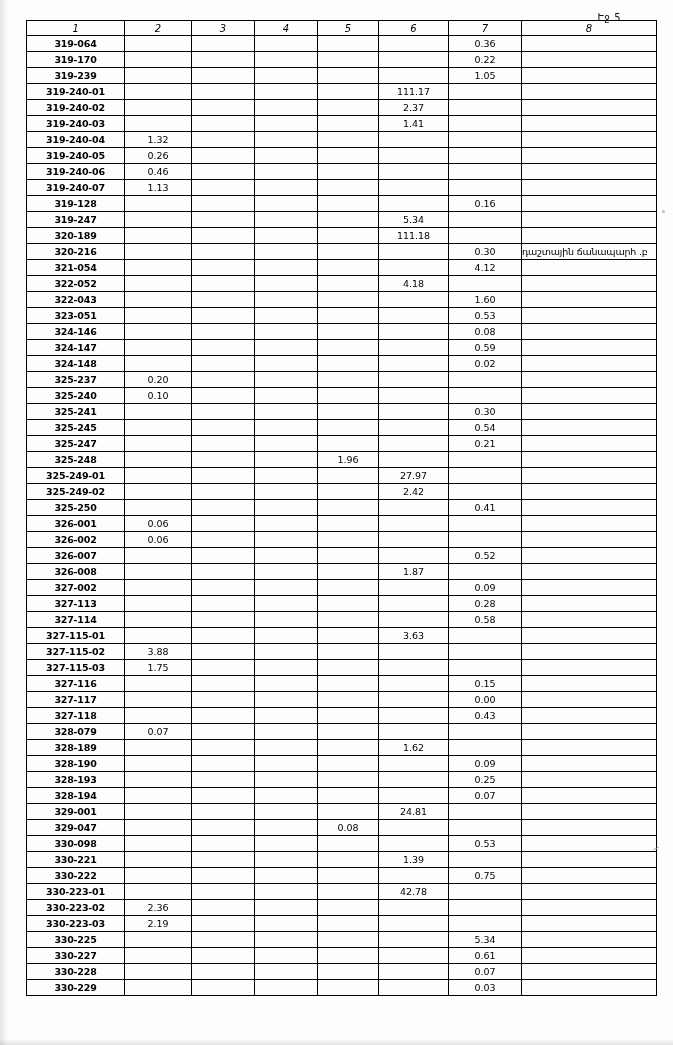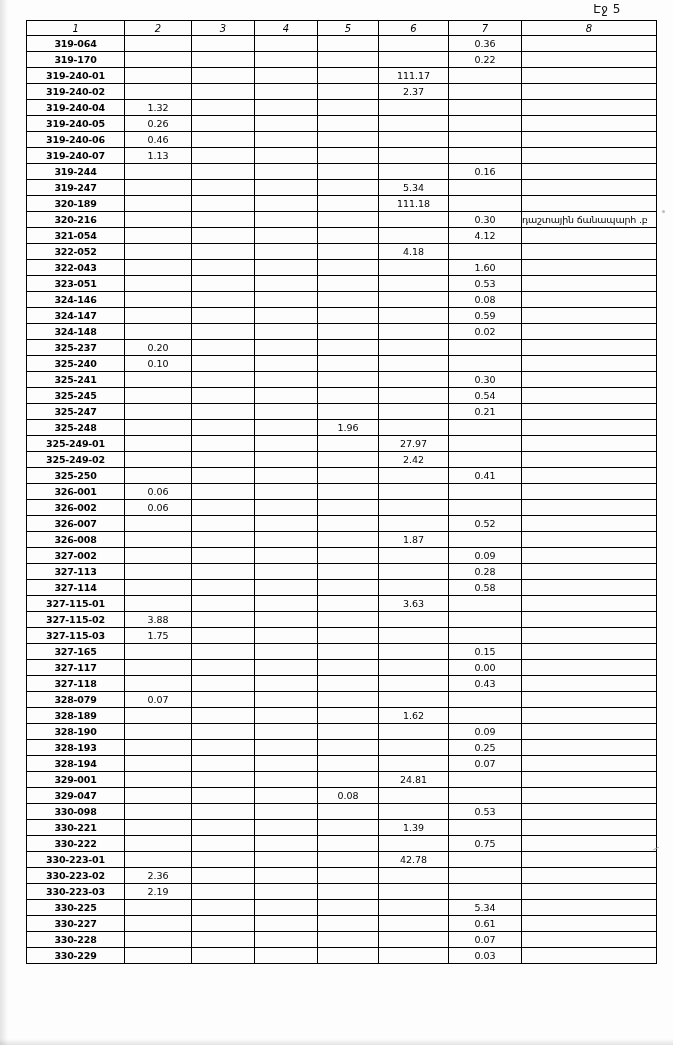--- a/index.html
+++ b/index.html
@@ -23,9 +23,9 @@
   }
   .page-number {
     position: absolute;
-    top: 2px;
+    top: 12px;
     right: 52px;
-    font-size: 12px;
+    font-size: 10px;
     font-family: "DejaVu Sans", sans-serif;
     letter-spacing: 0.5px;
     color: #111;

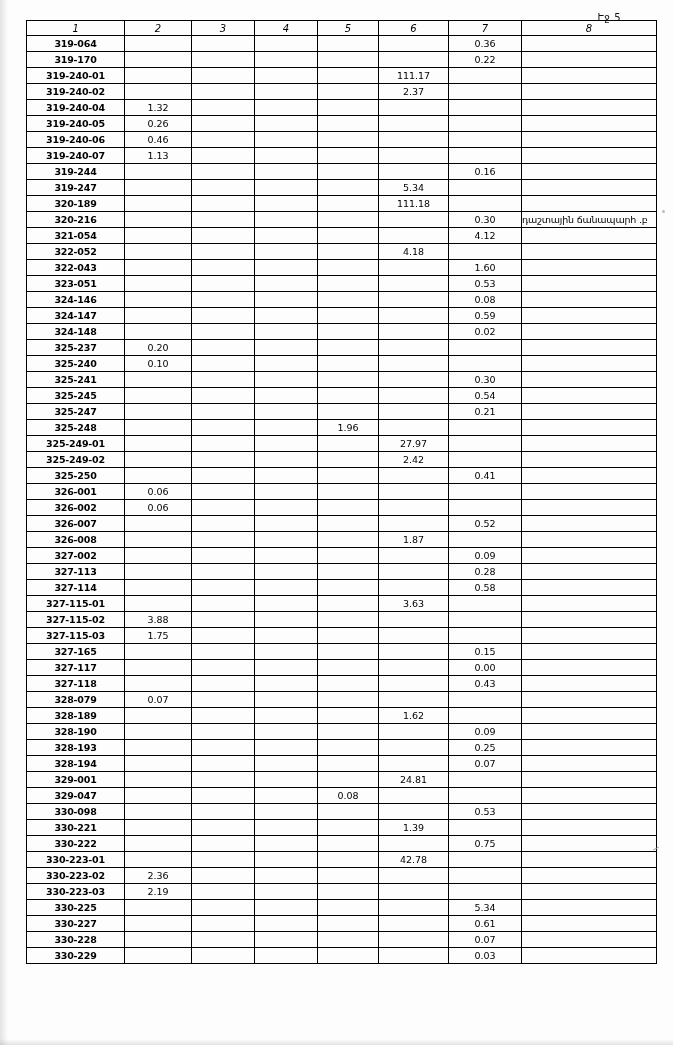--- a/index.html
+++ b/index.html
@@ -151,6 +151,16 @@
             <td class="c8 note"></td>
           </tr>
           <tr>
+            <td class="c1">319-239</td>
+            <td class="c2"></td>
+            <td class="c3"></td>
+            <td class="c4"></td>
+            <td class="c5"></td>
+            <td class="c6"></td>
+            <td class="c7">1.05</td>
+            <td class="c8 note"></td>
+          </tr>
+          <tr>
             <td class="c1">319-240-01</td>
             <td class="c2"></td>
             <td class="c3"></td>

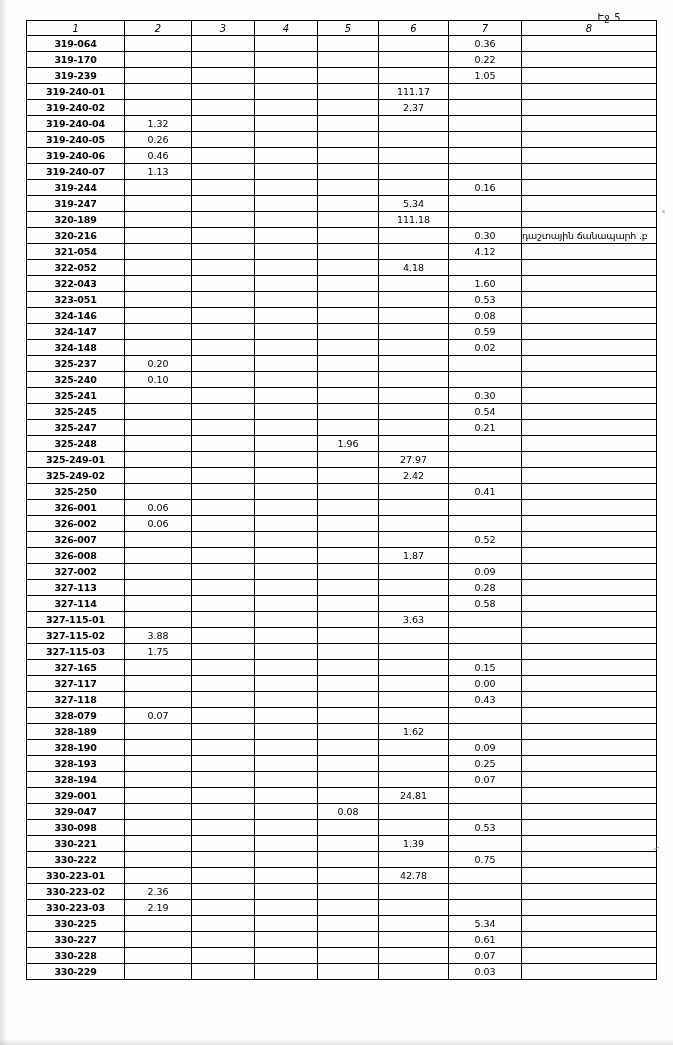--- a/index.html
+++ b/index.html
@@ -181,6 +181,16 @@
             <td class="c8 note"></td>
           </tr>
           <tr>
+            <td class="c1">319-240-03</td>
+            <td class="c2"></td>
+            <td class="c3"></td>
+            <td class="c4"></td>
+            <td class="c5"></td>
+            <td class="c6">1.41</td>
+            <td class="c7"></td>
+            <td class="c8 note"></td>
+          </tr>
+          <tr>
             <td class="c1">319-240-04</td>
             <td class="c2">1.32</td>
             <td class="c3"></td>

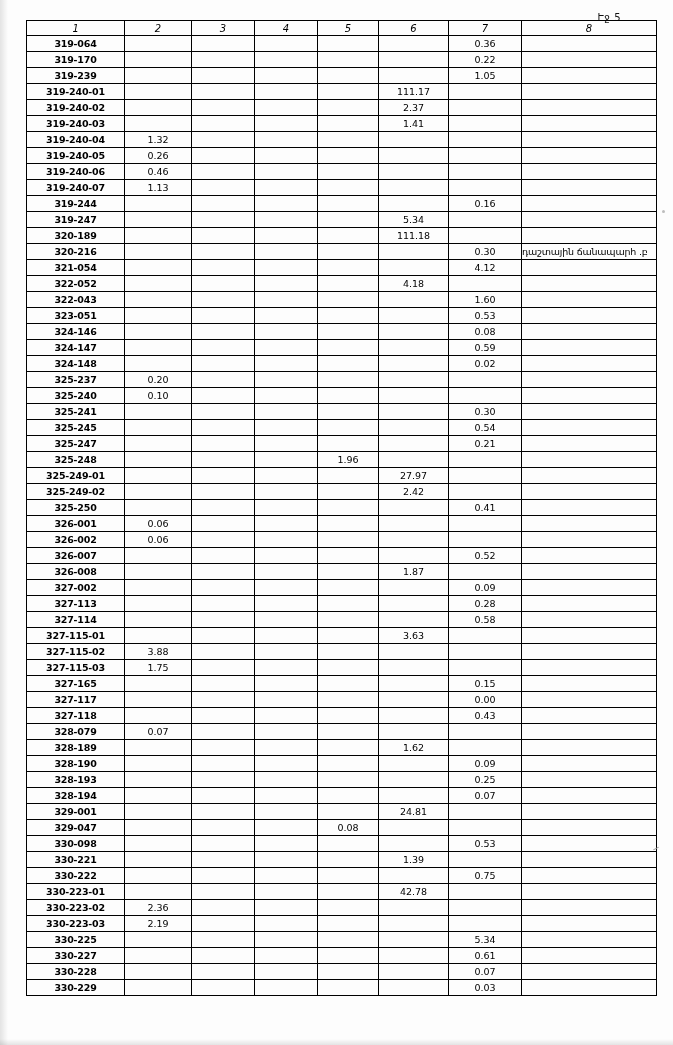--- a/index.html
+++ b/index.html
@@ -231,7 +231,7 @@
             <td class="c8 note"></td>
           </tr>
           <tr>
-            <td class="c1">319-244</td>
+            <td class="c1">319-128</td>
             <td class="c2"></td>
             <td class="c3"></td>
             <td class="c4"></td>

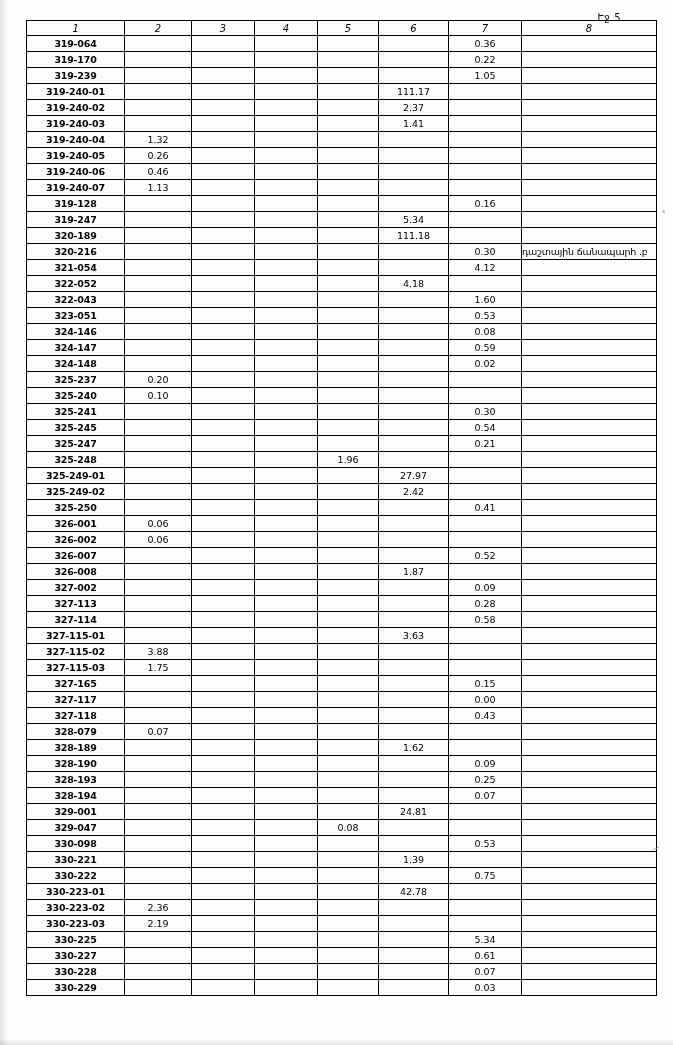--- a/index.html
+++ b/index.html
@@ -531,7 +531,7 @@
             <td class="c8 note"></td>
           </tr>
           <tr>
-            <td class="c1">327-165</td>
+            <td class="c1">327-116</td>
             <td class="c2"></td>
             <td class="c3"></td>
             <td class="c4"></td>

